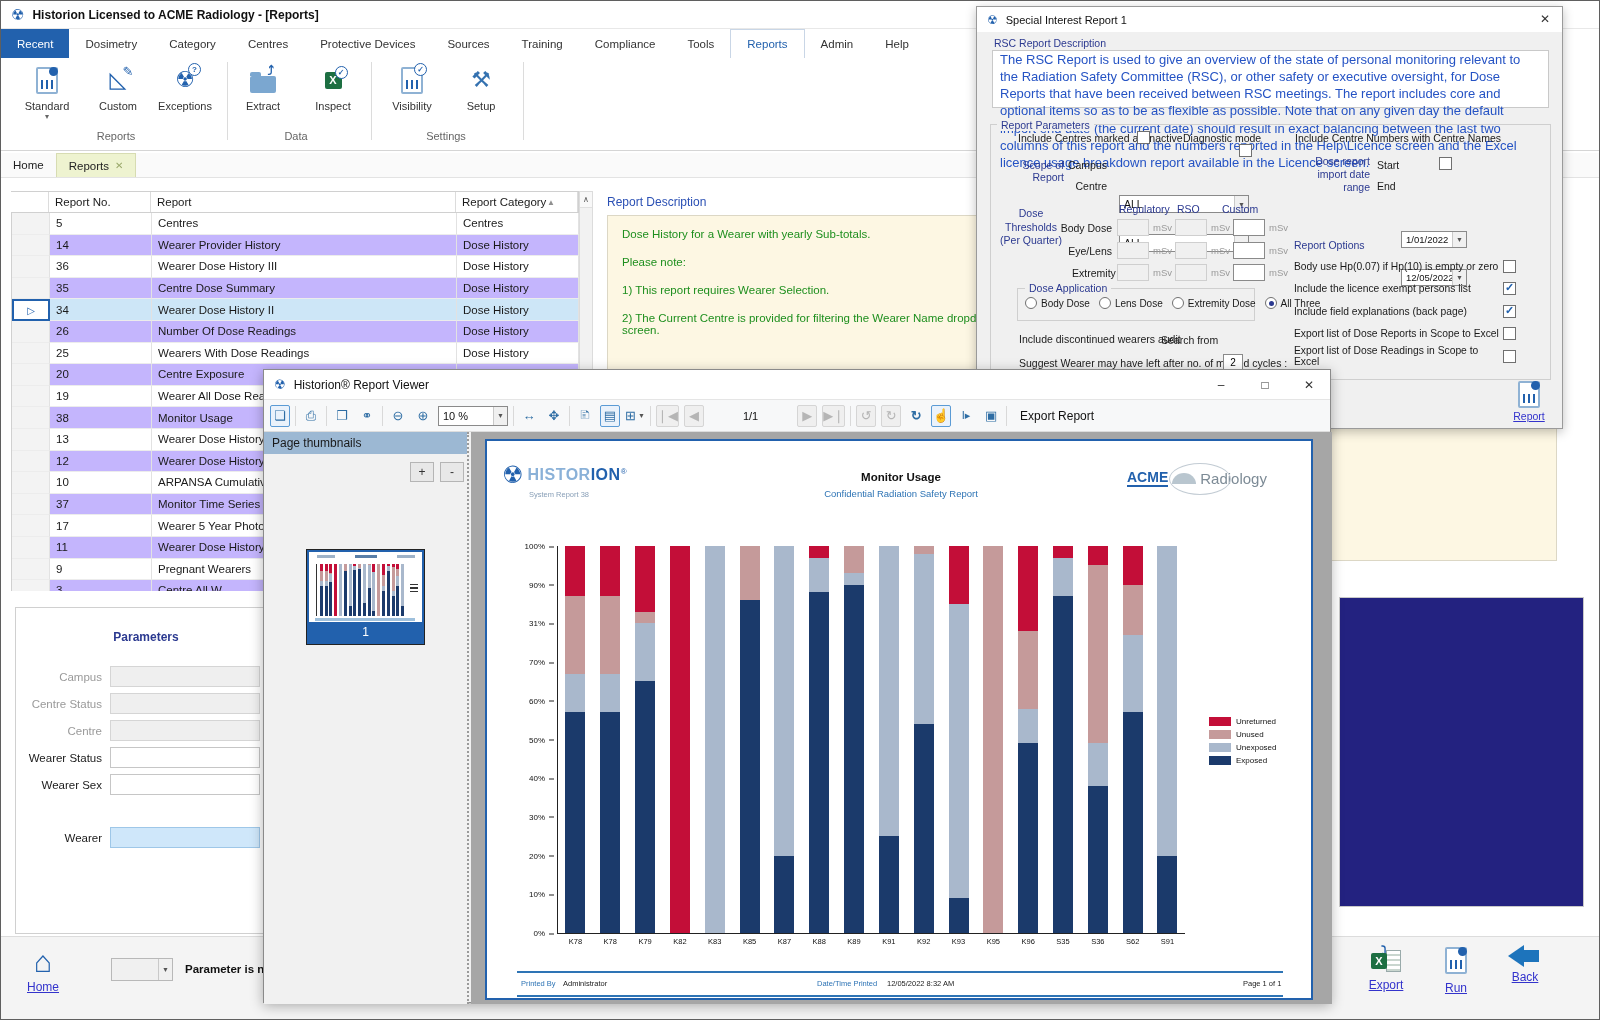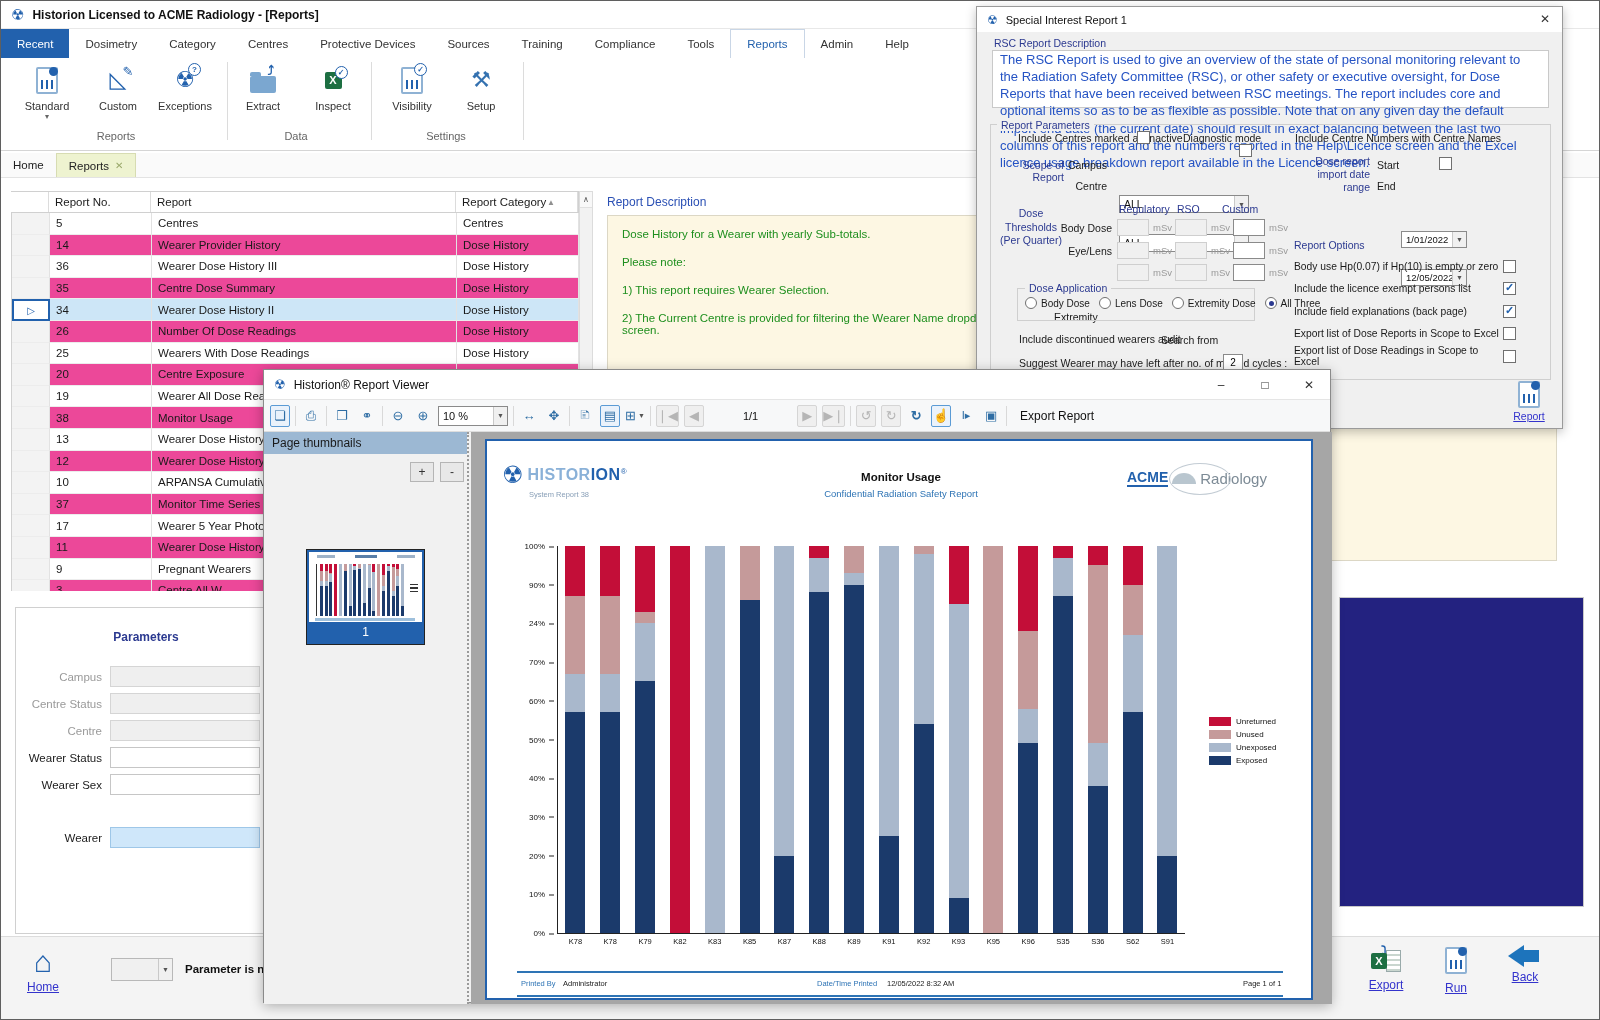--- a/index.html
+++ b/index.html
@@ -40,7 +40,7 @@
   .th{display:flex;align-items:center;padding-left:6px;border-right:1px solid #dcdcdc;position:relative;}
   .tbl-body{position:absolute;left:10px;top:212px;width:568px;height:378px;overflow:hidden;border-left:1px solid #d0d0d0;}
   .trow{height:21.6px;display:flex;background:#fff;font-size:11.5px;color:#1a1a1a;}
-  .trow.alt{background:#ec4899;}
+  .trow.alt{background:#c4b5fd;}
   .trow.sel{background:#cde6f7;}
   .tc{display:flex;align-items:center;padding-left:6px;border-right:1px solid #e2e2e2;border-bottom:1px solid #ececec;overflow:hidden;white-space:nowrap;}
   .c-sel{width:38px;background:#f3f3f3;justify-content:center;padding-left:0;}

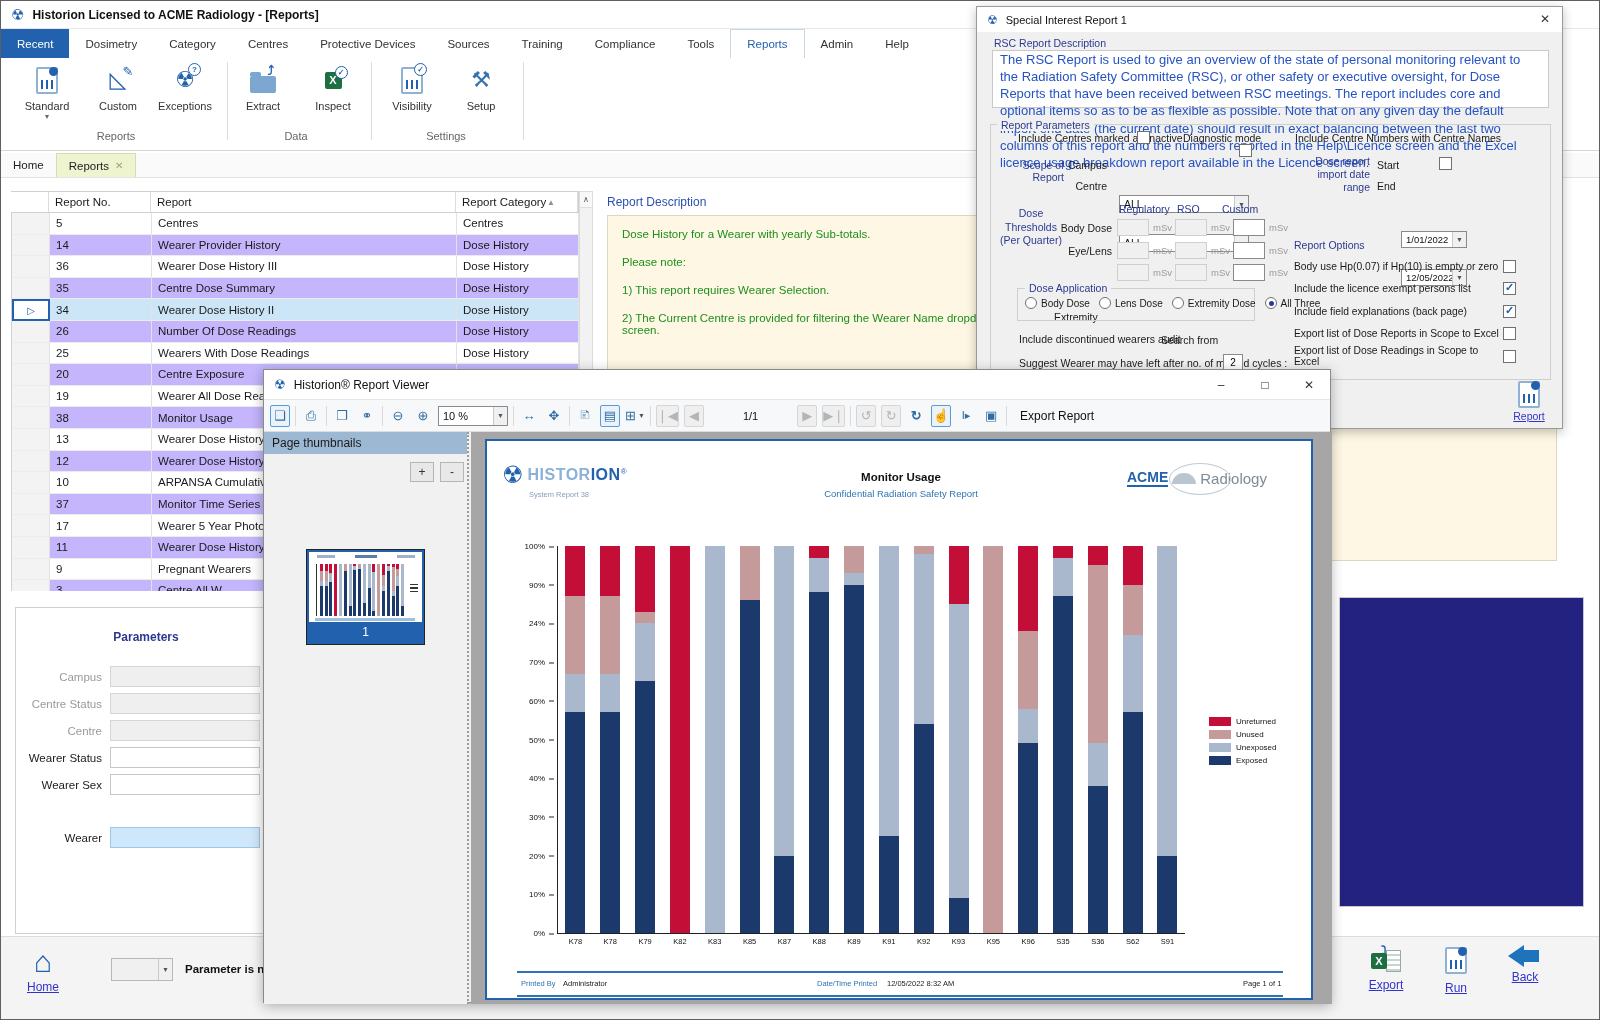--- a/index.html
+++ b/index.html
@@ -521,7 +521,7 @@
     <div class="dinput" style="left:256px;top:235px;width:32px;"></div>
       <span class="unit" style="left:292px;top:238px;">mSv</span>
 
-    <div class="dlbl" style="left:77px;top:260px;width:58px;text-align:left;margin-top:44px;">Extremity</div>
+    <div class="dlbl" style="left:88px;top:260px;width:58px;text-align:center;">Extremity</div>
     <div class="dinput dis" style="left:140px;top:257px;width:32px;"></div>
       <span class="unit" style="left:176px;top:260px;">mSv</span>
     <div class="dinput dis" style="left:198px;top:257px;width:32px;"></div>

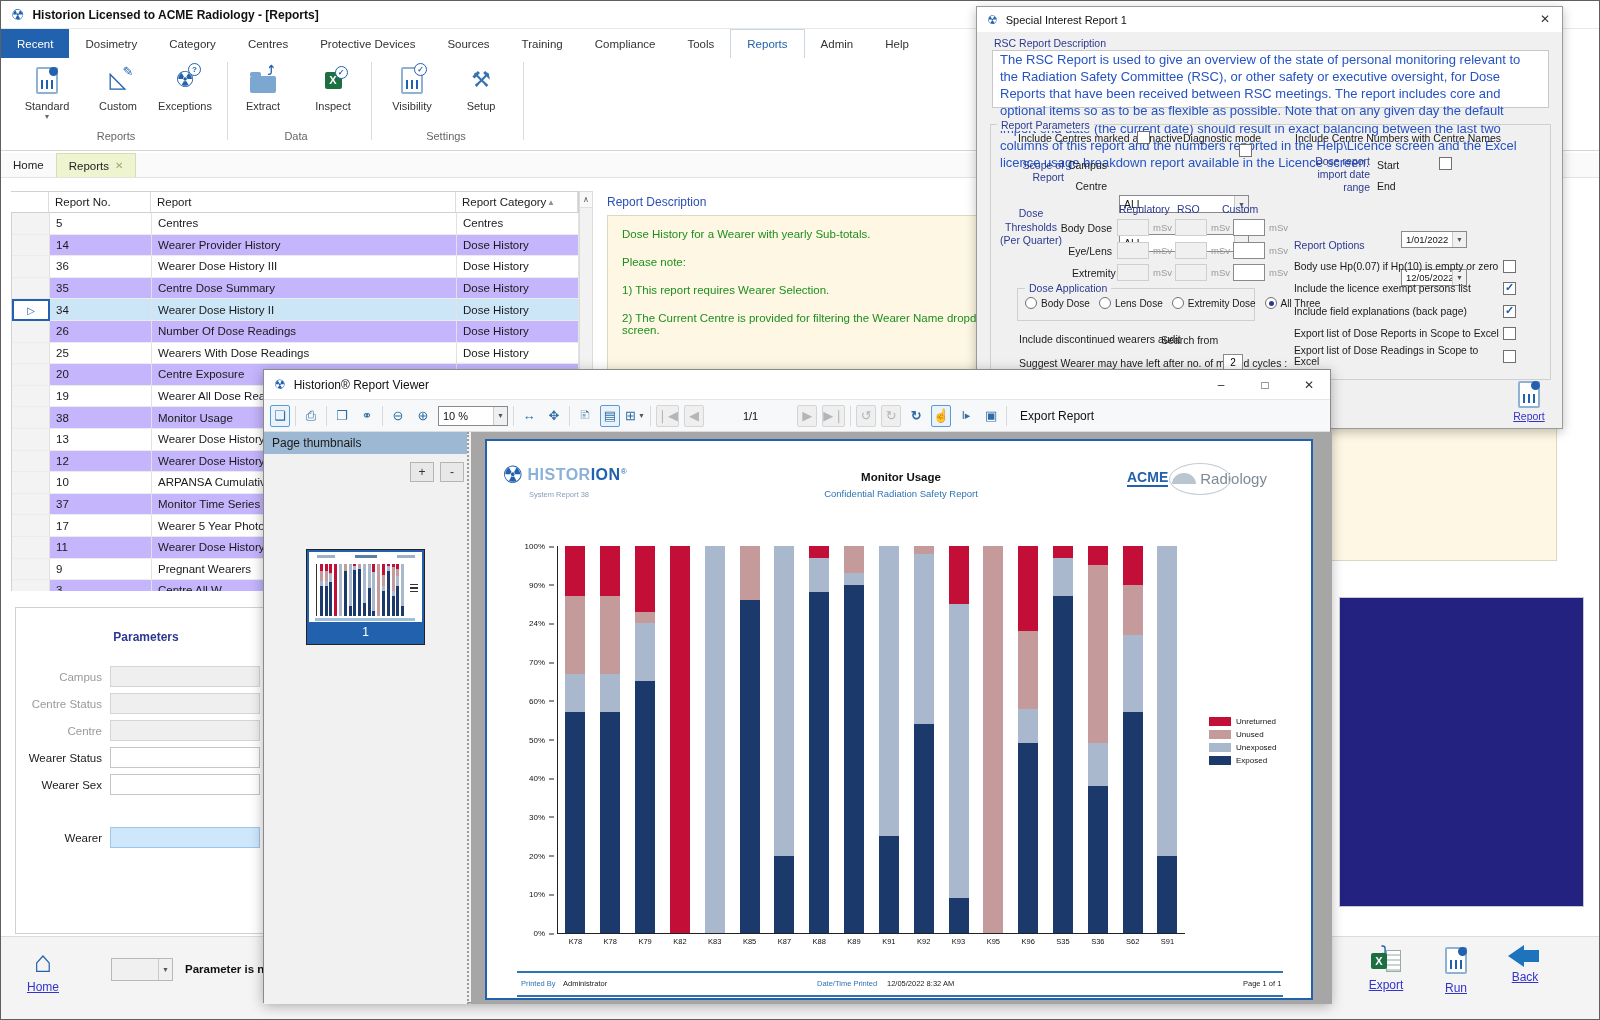--- a/index.html
+++ b/index.html
@@ -805,7 +805,7 @@
             <div class="ytick" style="bottom: 50%;">50%</div>
             <div class="ytick" style="bottom: 60%;">60%</div>
             <div class="ytick" style="bottom: 70%;">70%</div>
-            <div class="ytick" style="bottom: 80%;">24%</div>
+            <div class="ytick" style="bottom: 80%;">31%</div>
             <div class="ytick" style="bottom: 90%;">90%</div>
             <div class="ytick" style="bottom: 100%;">100%</div>
           </div>

